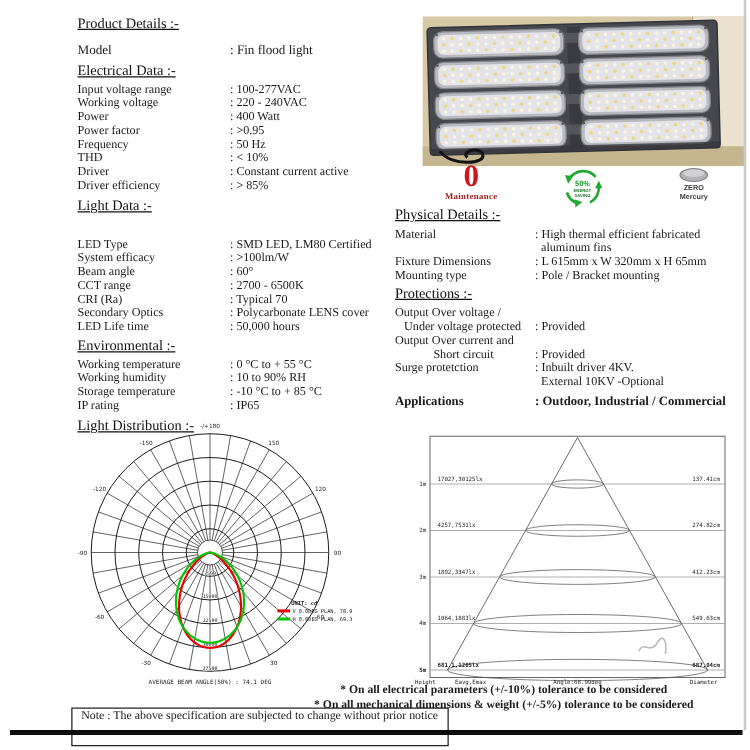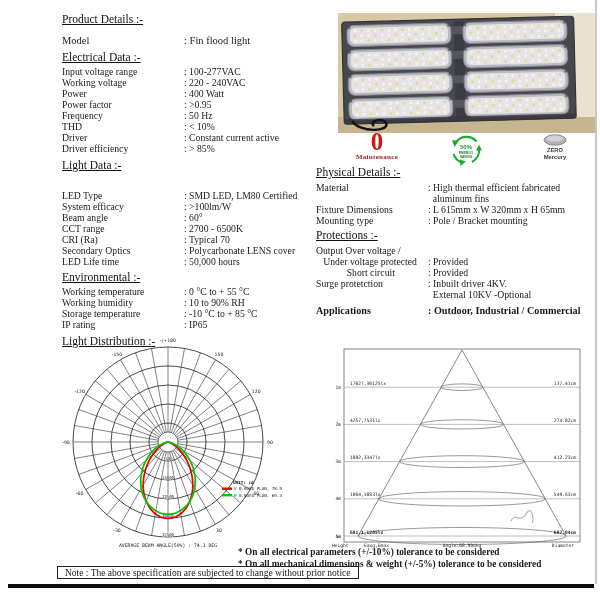--- a/index.html
+++ b/index.html
@@ -594,6 +594,10 @@
           <span class="val">: Provided</span>
         </div>
         <div class="srow">
+          <span class="lab">Output Over current and</span>
+          <span class="val"></span>
+        </div>
+        <div class="srow">
           <span class="lab ra">Short circuit </span>
           <span class="val">: Provided</span>
         </div>

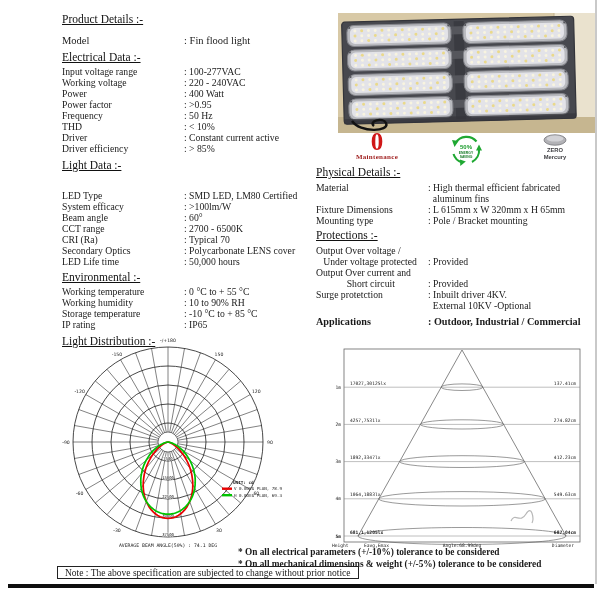--- a/index.html
+++ b/index.html
@@ -34,7 +34,7 @@
   .badge .blabel{display:block;font-size:7px;font-weight:bold;color:#9e1b1b;letter-spacing:.3px}
   .polar-svg{position:absolute;left:30px;top:338px}
   .aai-svg{position:absolute;left:330px;top:346px}
-  .footnote{position:absolute;right:32px;font-size:9.3px;font-weight:bold;text-align:left;width:330px}
+  .footnote{position:absolute;right:32px;font-size:9.3px;font-weight:bold;text-align:center;width:330px}
   .fn1{top:547px}
   .fn2{top:559px}
   .note-box{position:absolute;left:57px;top:566px;border:1.2px solid #222;

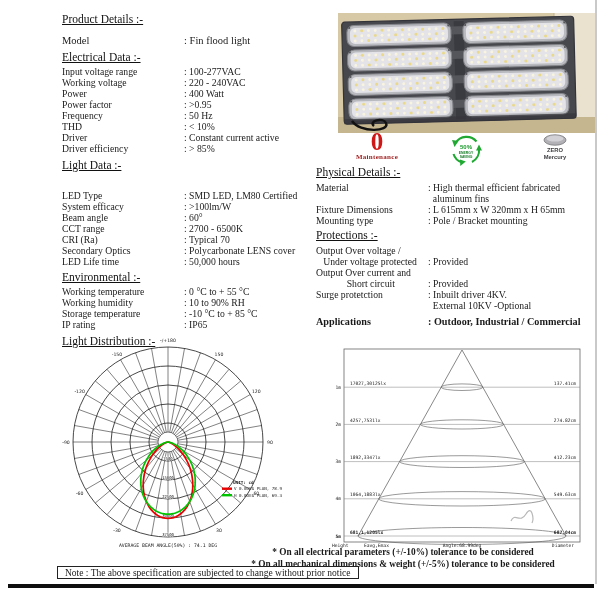--- a/index.html
+++ b/index.html
@@ -38,7 +38,7 @@
   .fn1{top:547px}
   .fn2{top:559px}
   .note-box{position:absolute;left:57px;top:566px;border:1.2px solid #222;
-            padding:1px 7px 0;font-size:9.5px;white-space:nowrap}
+            padding:1px 7px 18px;font-size:9.5px;white-space:nowrap}
   .bottom-line{position:absolute;left:8px;width:586px;top:584px;height:3.5px;background:#0e0e0e}
   .page-edge{position:absolute;left:595px;top:0;width:1.5px;height:584px;background:#c9c9c9}
   .scribble{position:absolute;left:508px;top:506px}

